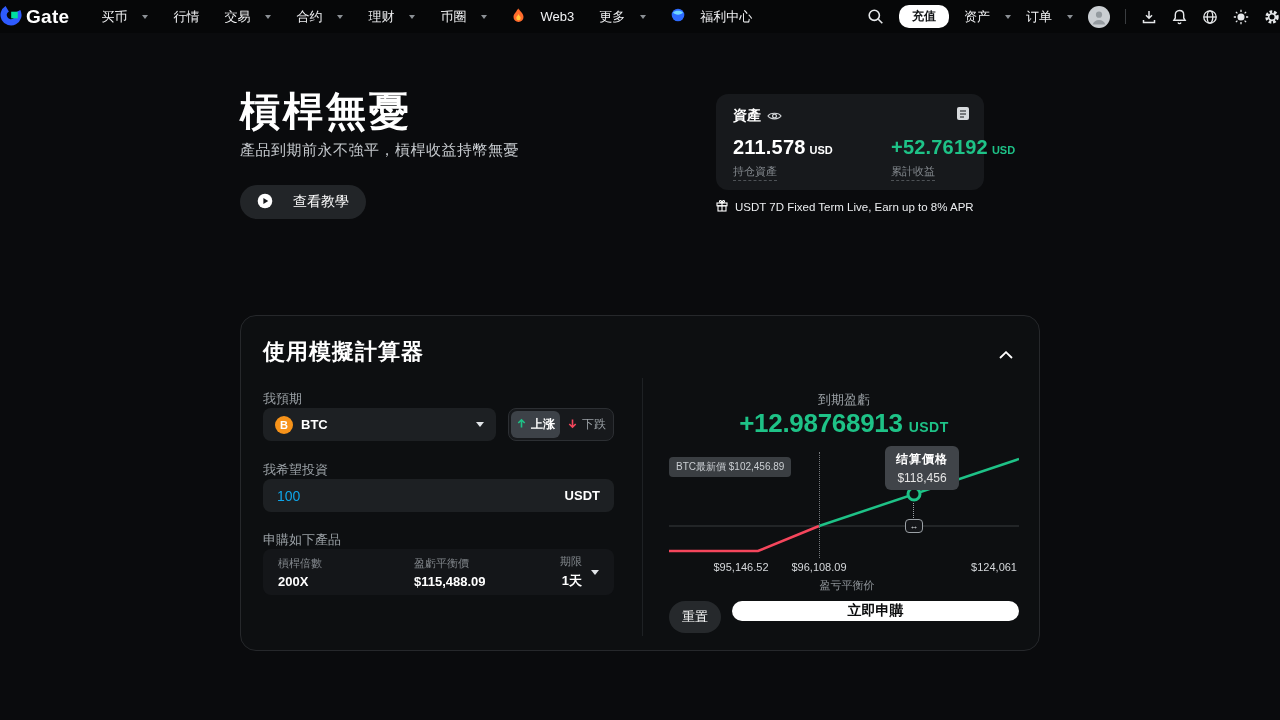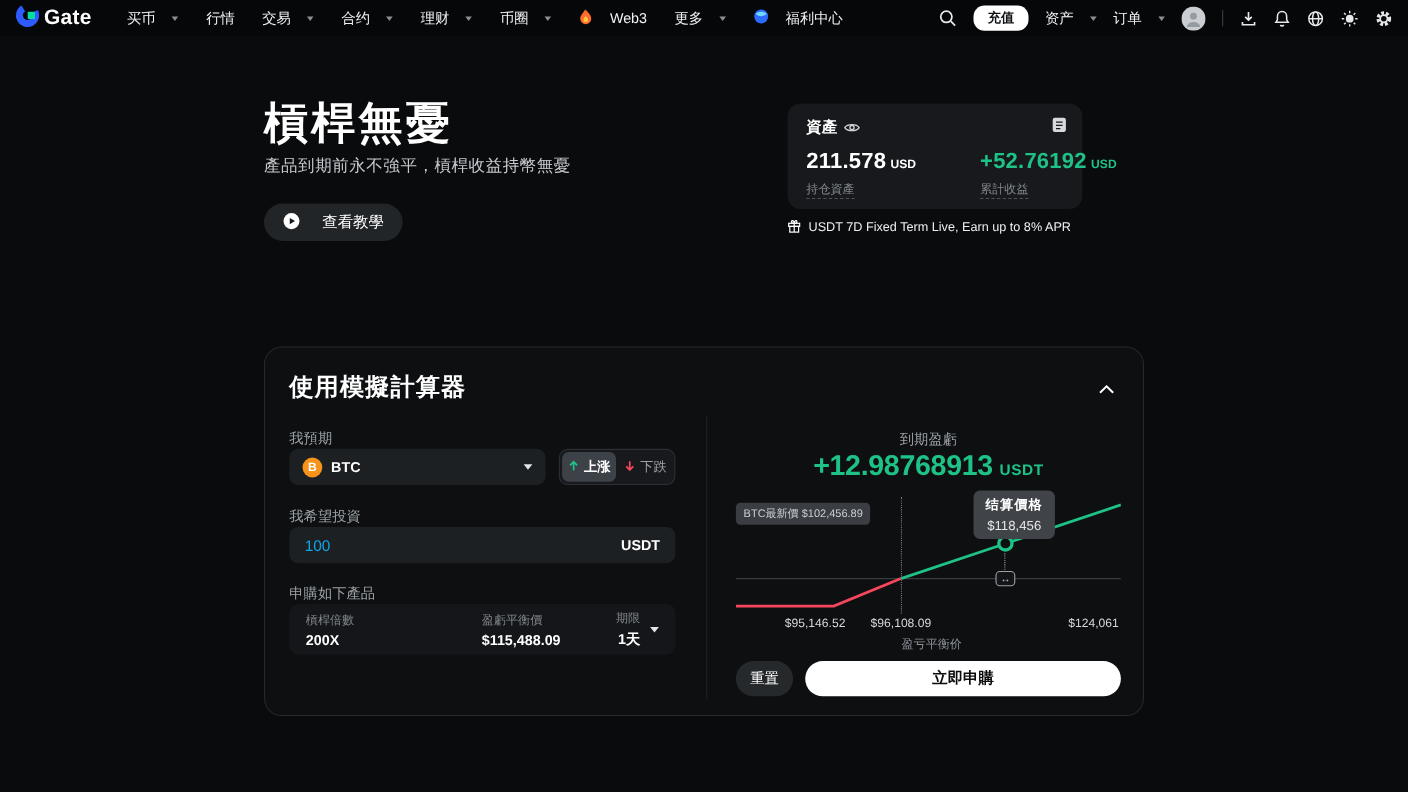--- a/index.html
+++ b/index.html
@@ -8,7 +8,7 @@
   .page { position:relative; width:1280px; height:720px; background:#0a0b0d; overflow:hidden; }
 
   
-  .nav { position:absolute; top:0; left:0; right:0; height:33px; background:#060708; display:flex; align-items:center; padding:0 14px; }
+  .nav { position:absolute; top:0; left:0; right:0; height:33px; background:#060708; display:flex; align-items:center; padding:0 0; }
   .logo { display:flex; align-items:center; gap:4px; cursor:pointer; }
   .logo-text { font-size:19px; font-weight:bold; letter-spacing:.3px; }
   .nav-menu { display:flex; align-items:center; gap:25px; margin-left:32px; }

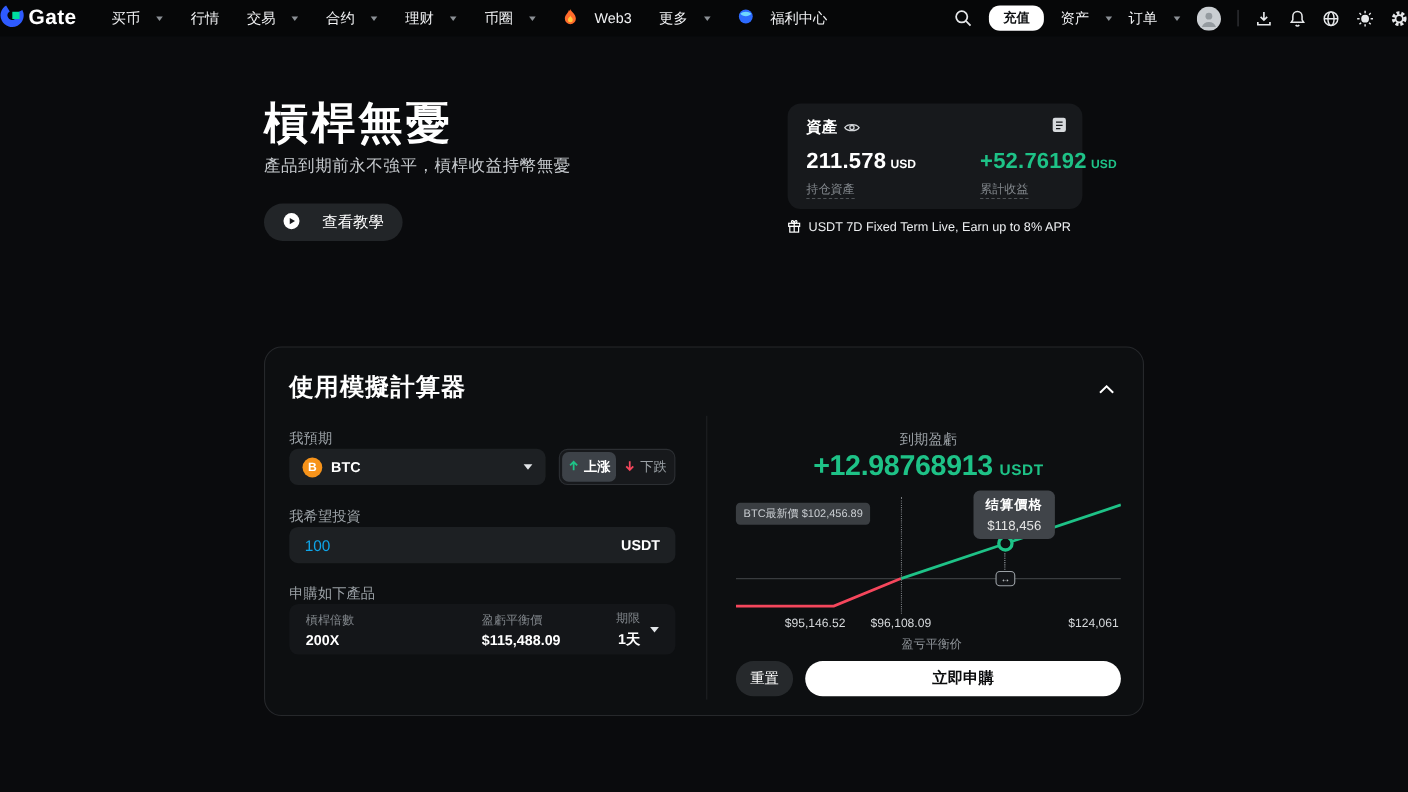--- a/index.html
+++ b/index.html
@@ -62,7 +62,7 @@
   .p-col .pl { font-size:11px; color:#82878c; }
   .p-col .pv { font-size:13px; font-weight:bold; margin-top:3px; }
   .p-col.c1 { width:136px; }
-  .p-col.c2 { flex:1;margin-left:24px; }
+  .p-col.c2 { flex:1; }
   .p-col.c3 { text-align:right; align-items:flex-end; }
   .p-caret { width:0; height:0; border-left:4.5px solid transparent; border-right:4.5px solid transparent; border-top:5.5px solid #e2e5e8; margin-left:9px; }
 

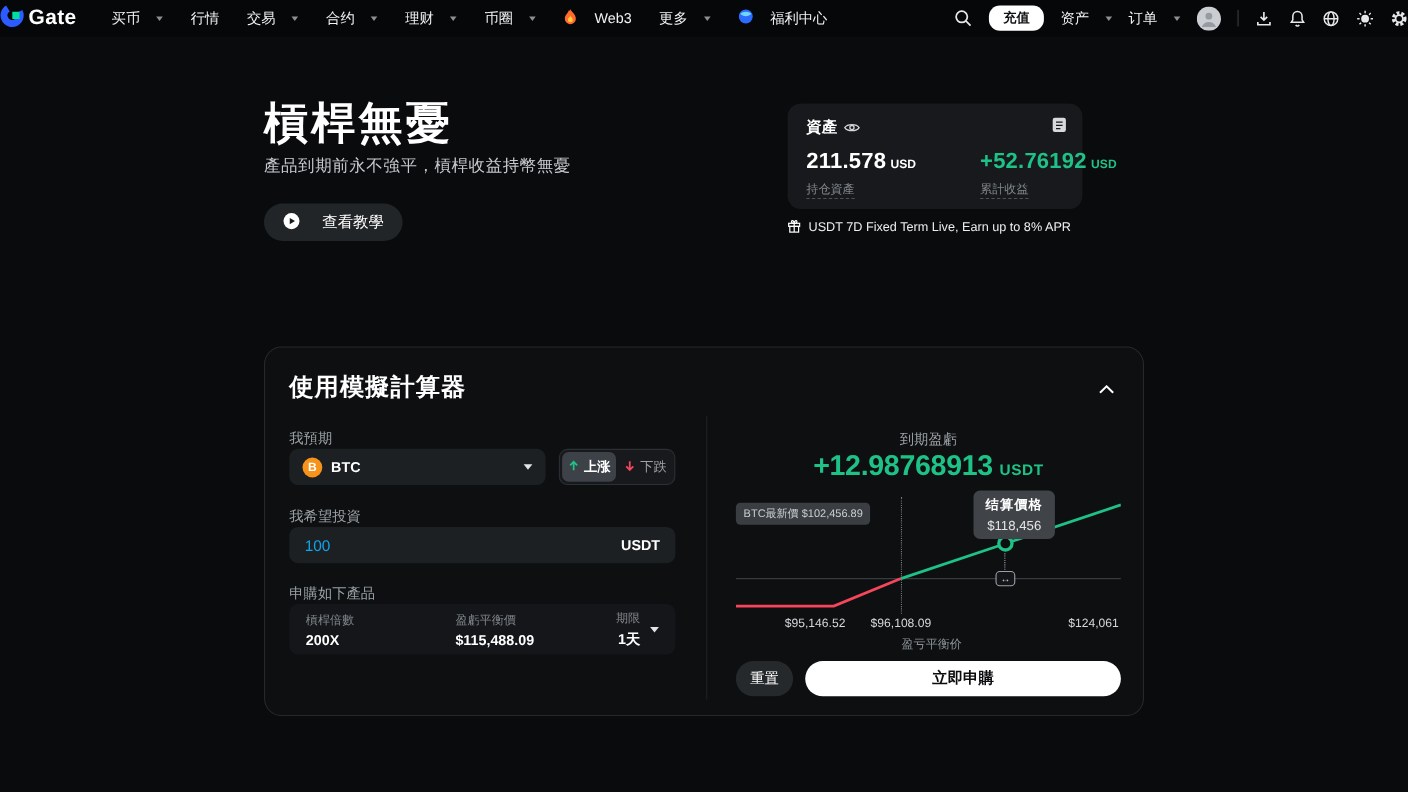--- a/index.html
+++ b/index.html
@@ -86,7 +86,7 @@
   .breakeven-cap { position:absolute; top:132px; left:146px; transform:translateX(-50%); font-size:11px; color:#8e9398; border-bottom:1px dotted #6c7074; padding-bottom:17px; white-space:nowrap;margin-left:32px; }
 
   .reset-btn { position:absolute; left:428px; top:285px; width:52px; height:32px; background:#26292c; border-radius:16px; font-size:13px; color:#fff; display:flex; align-items:center; justify-content:center; cursor:pointer; }
-  .subscribe-btn { position:absolute; left:491px; top:285px; width:287px; height:32px; background:#fff; color:#0b0c0d; border-radius:16px; font-size:14px; font-weight:bold; display:flex; align-items:center; justify-content:center; cursor:pointer; }
+  .subscribe-btn { position:absolute; left:491px; top:285px; width:287px; height:20px; background:#fff; color:#0b0c0d; border-radius:16px; font-size:14px; font-weight:bold; display:flex; align-items:center; justify-content:center; cursor:pointer; }
 </style>
 </head>
 <body>

